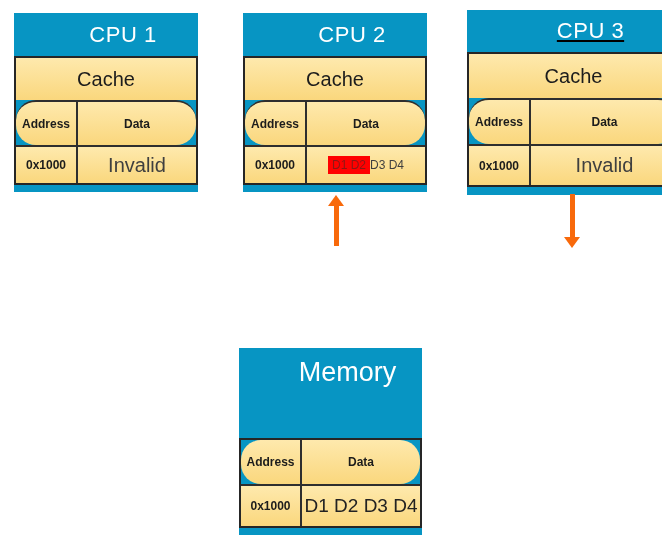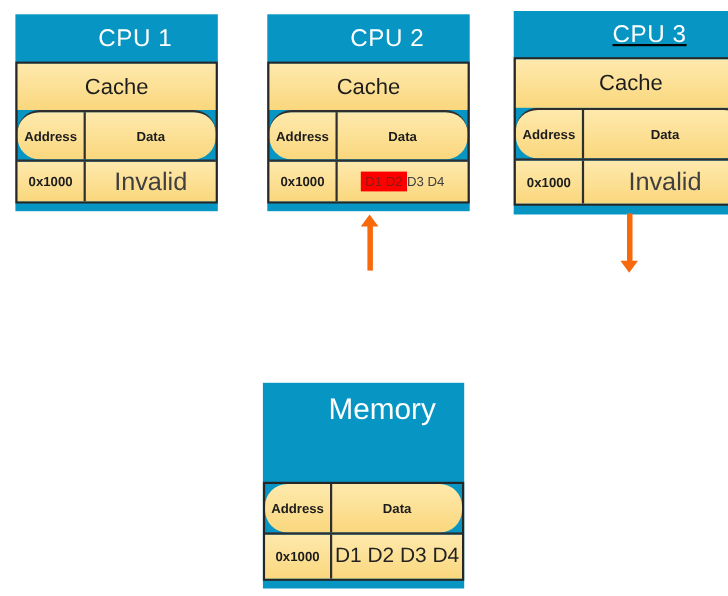--- a/index.html
+++ b/index.html
@@ -66,7 +66,7 @@
   .data-cell { flex:1 1 auto; }
   .hdr-row .cell { font-size:12px; font-weight:bold; color:var(--text-dark); }
   .addr-val { font-size:12px; font-weight:bold; color:var(--text-dark); }
-  .invalid-val { font-size:23px; color:var(--text-gray);text-align:right; }
+  .invalid-val { font-size:20px; color:var(--text-gray);text-align:right; }
   .cpu2-data { font-size:12px; color:var(--text-gray); white-space:nowrap; }
   .hl-red { background:var(--highlight-red-bg); color:var(--highlight-red-text);
             padding:2px 4px; }

